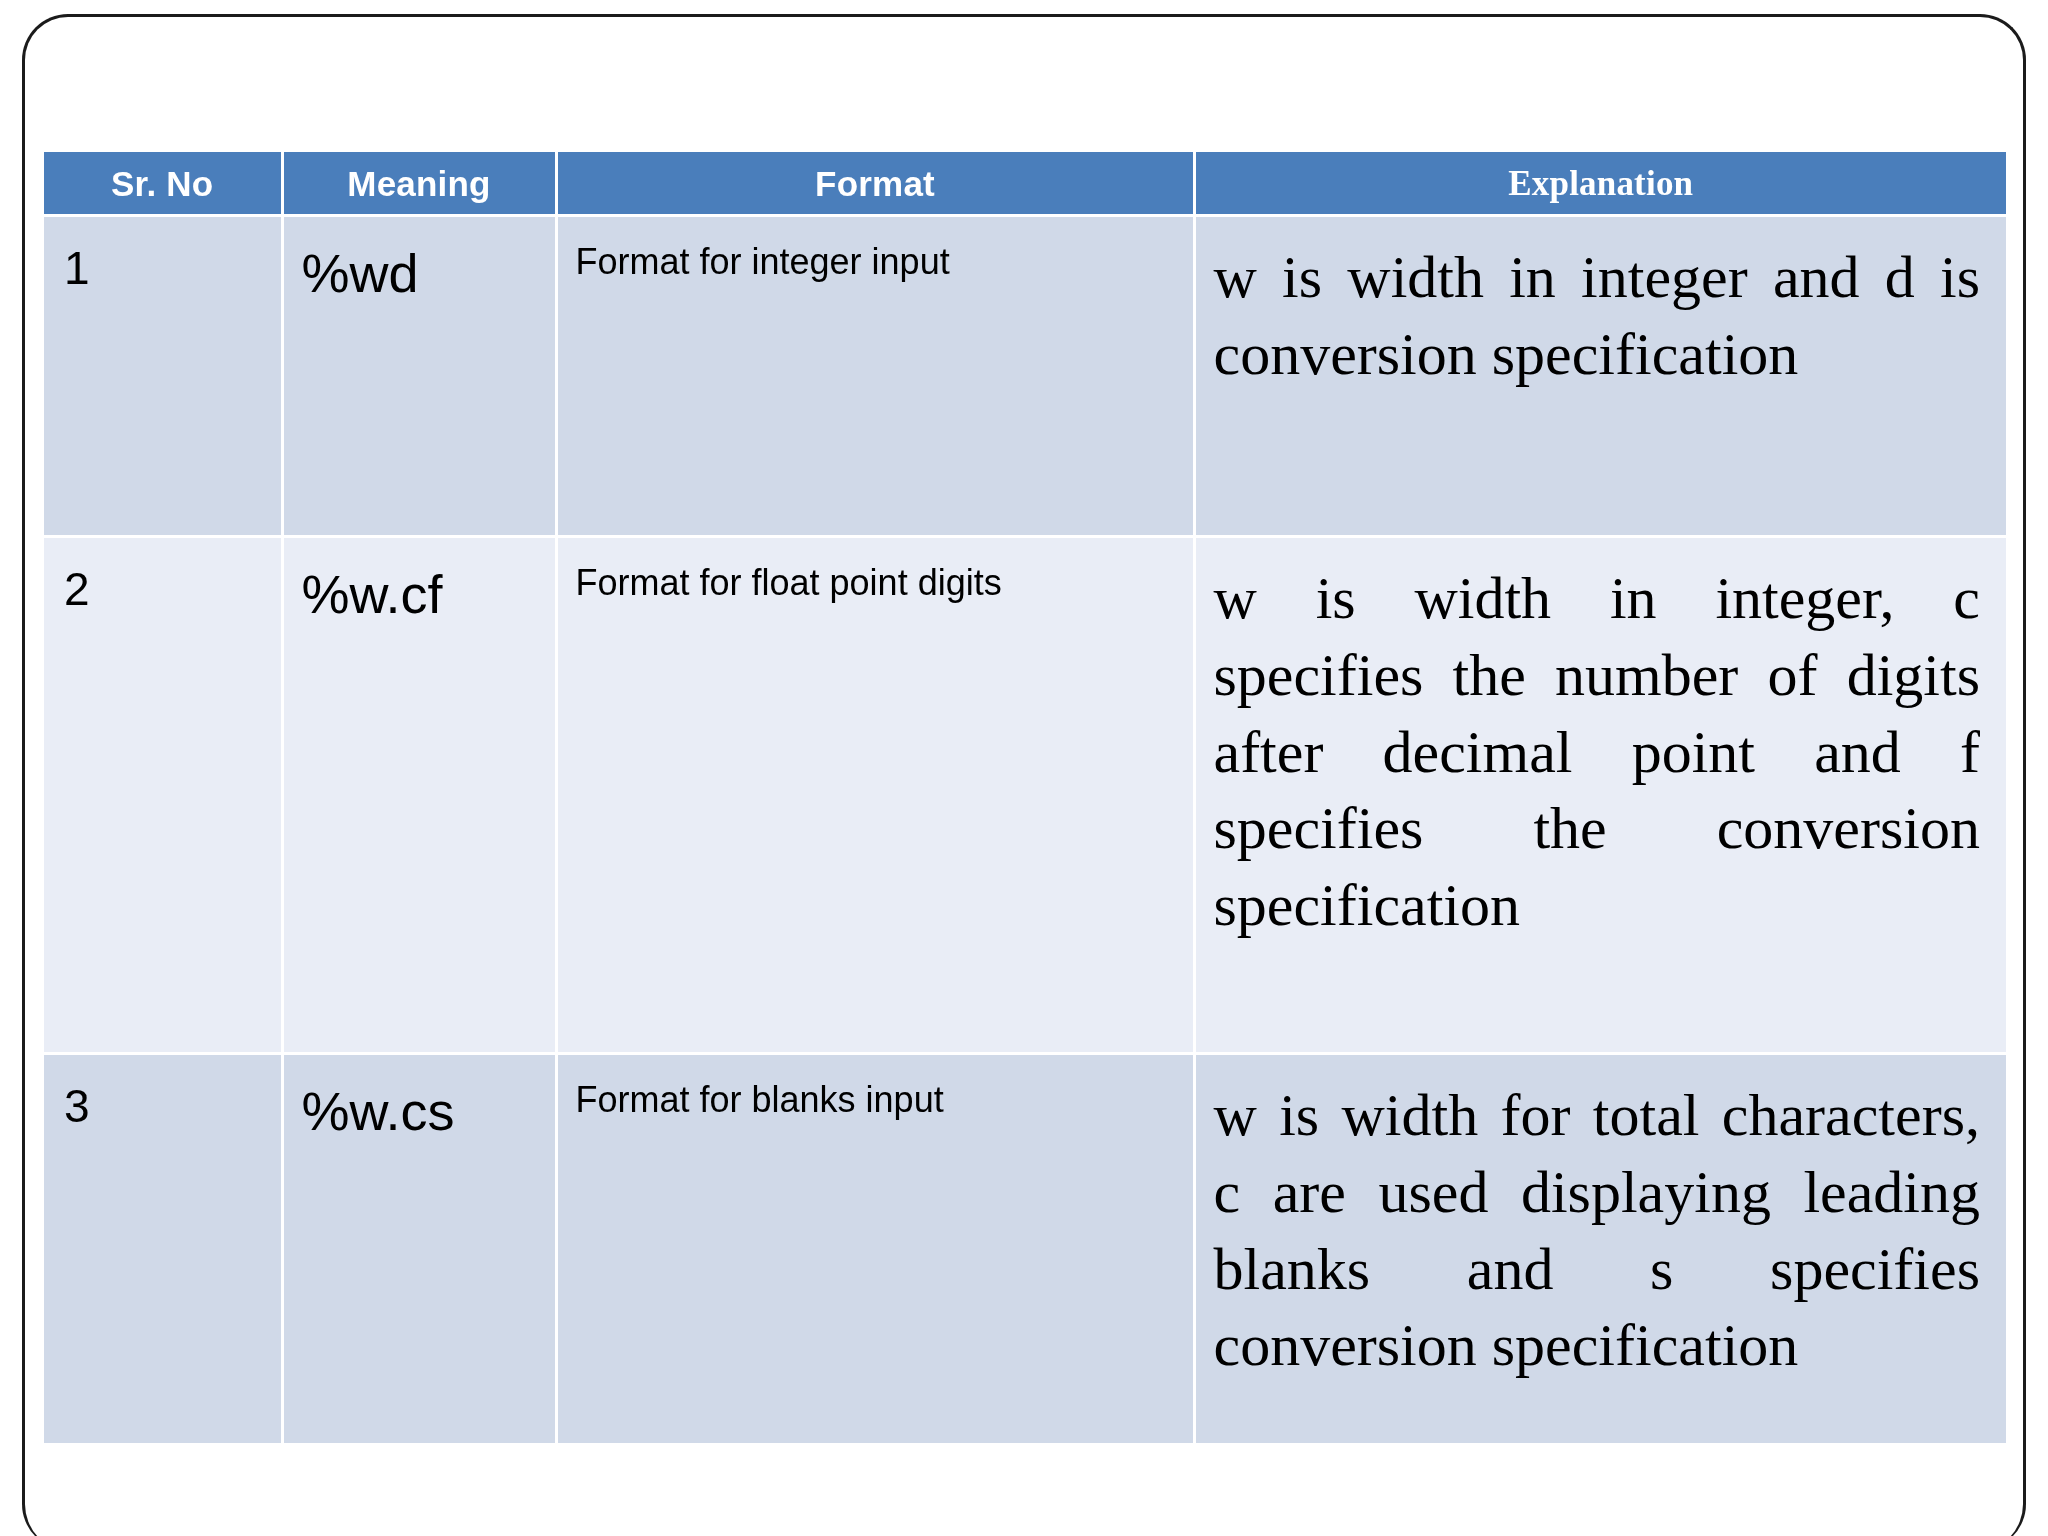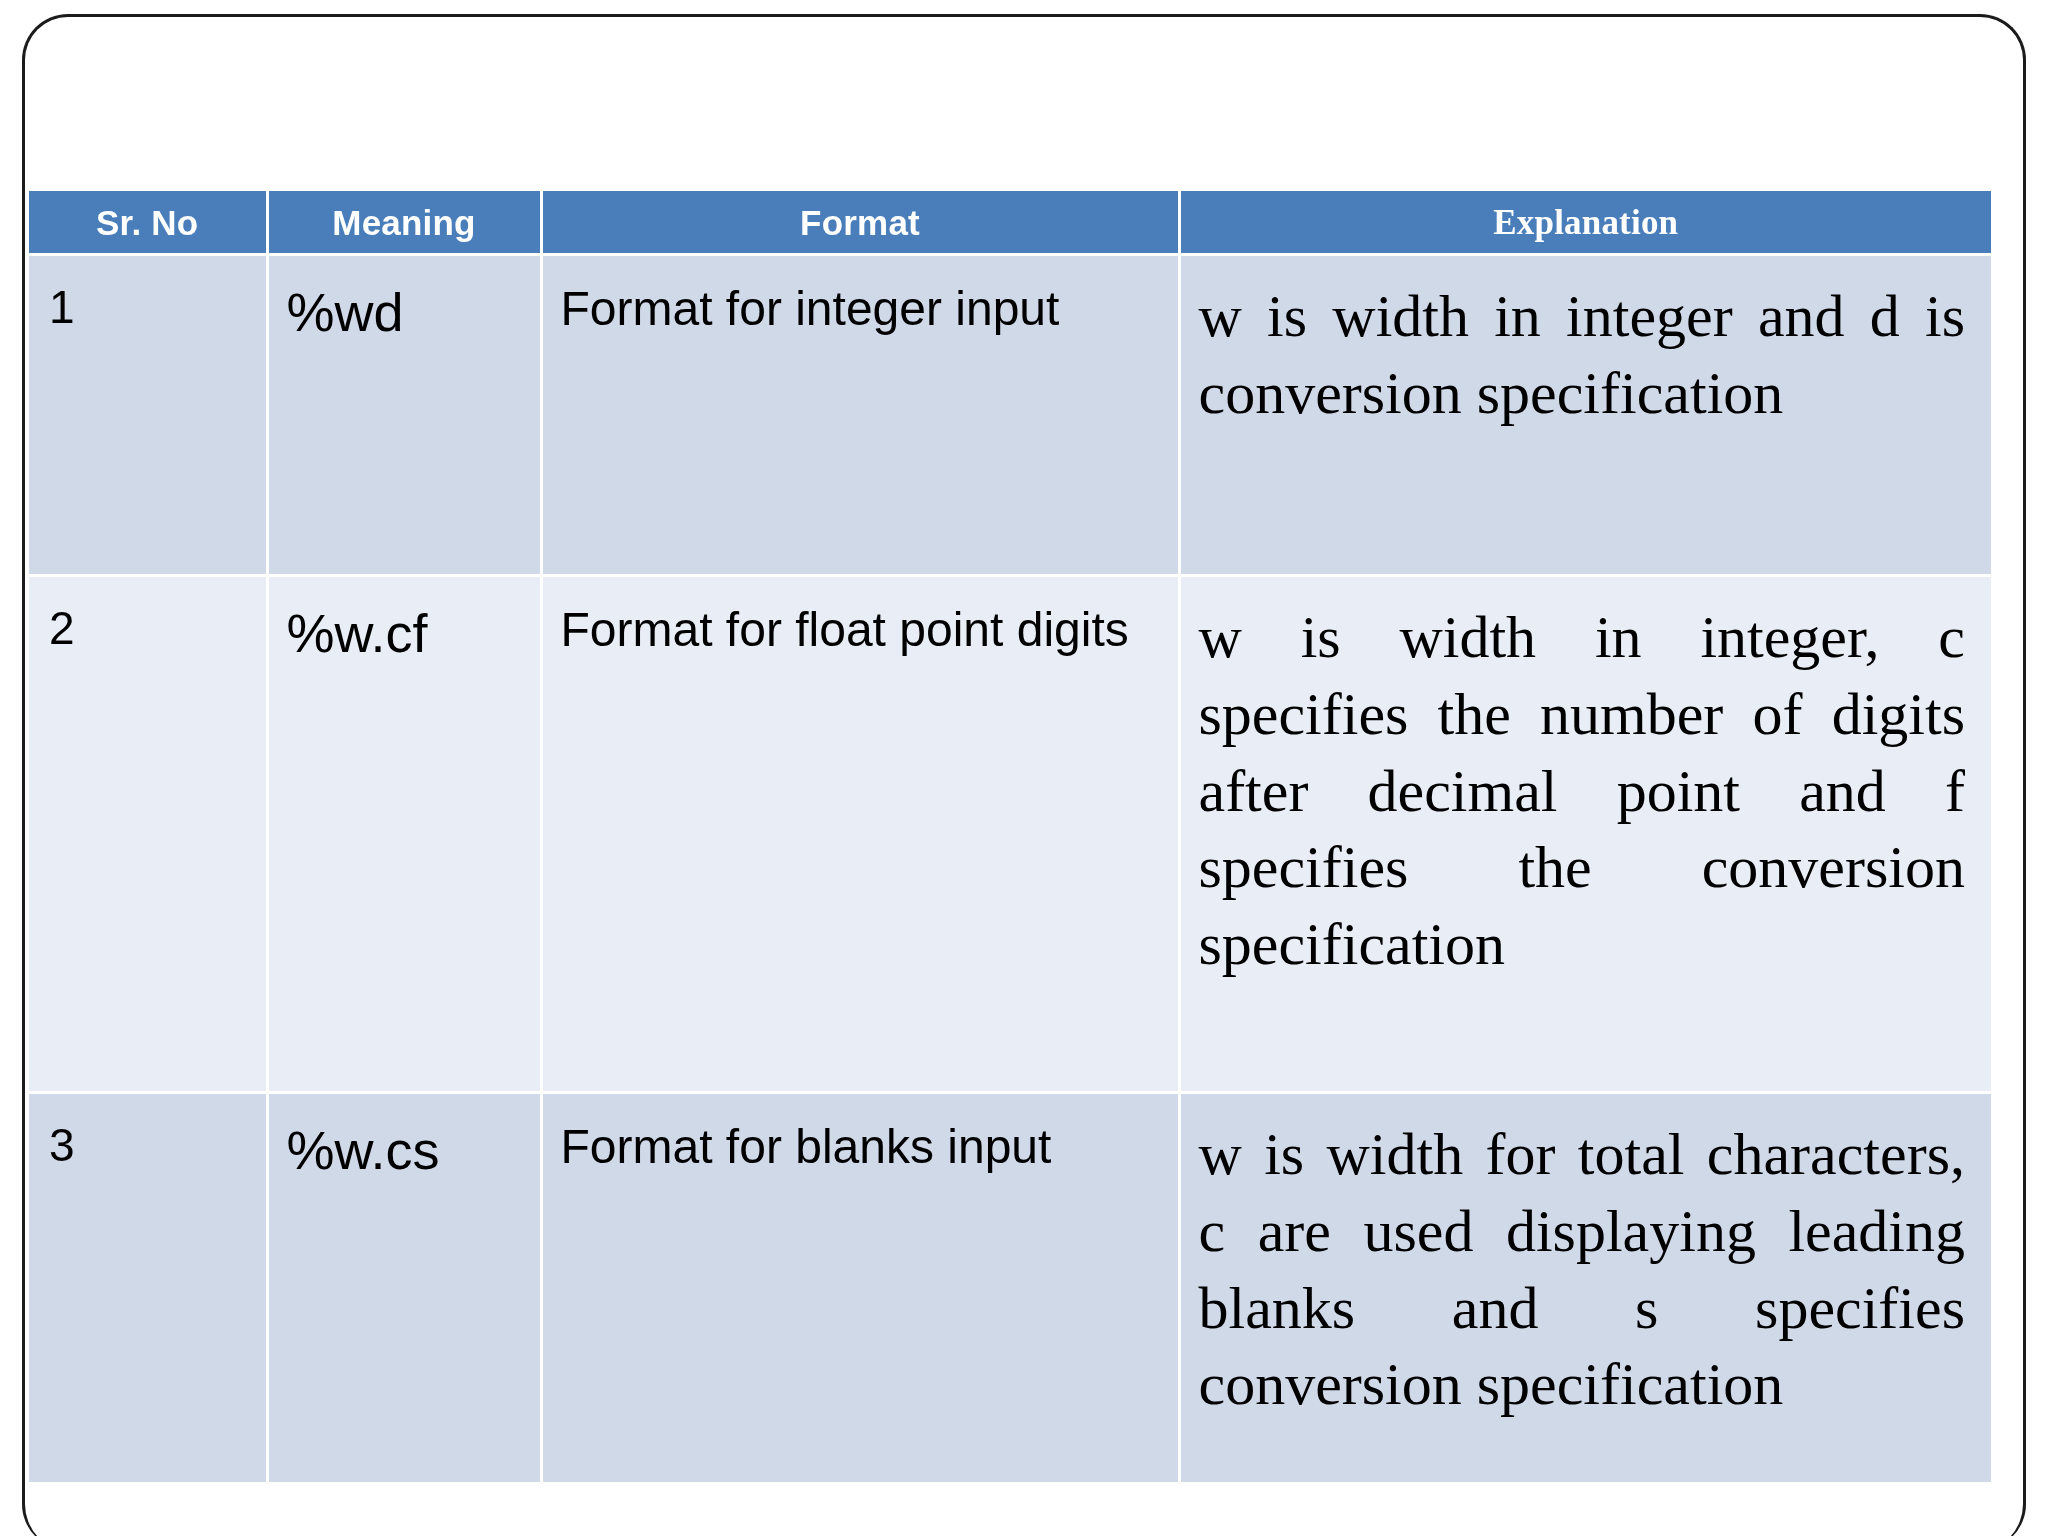--- a/index.html
+++ b/index.html
@@ -40,12 +40,11 @@
   
   #format-table {
     position: absolute;
-    left: 29px;
+    left: 44px;
     top: 152px;
     width: 1962px;
     border-collapse: collapse;
     table-layout: fixed;
-    margin-top: 39px;
   }
 
   #format-table col.c-sr   { width: 238px; }

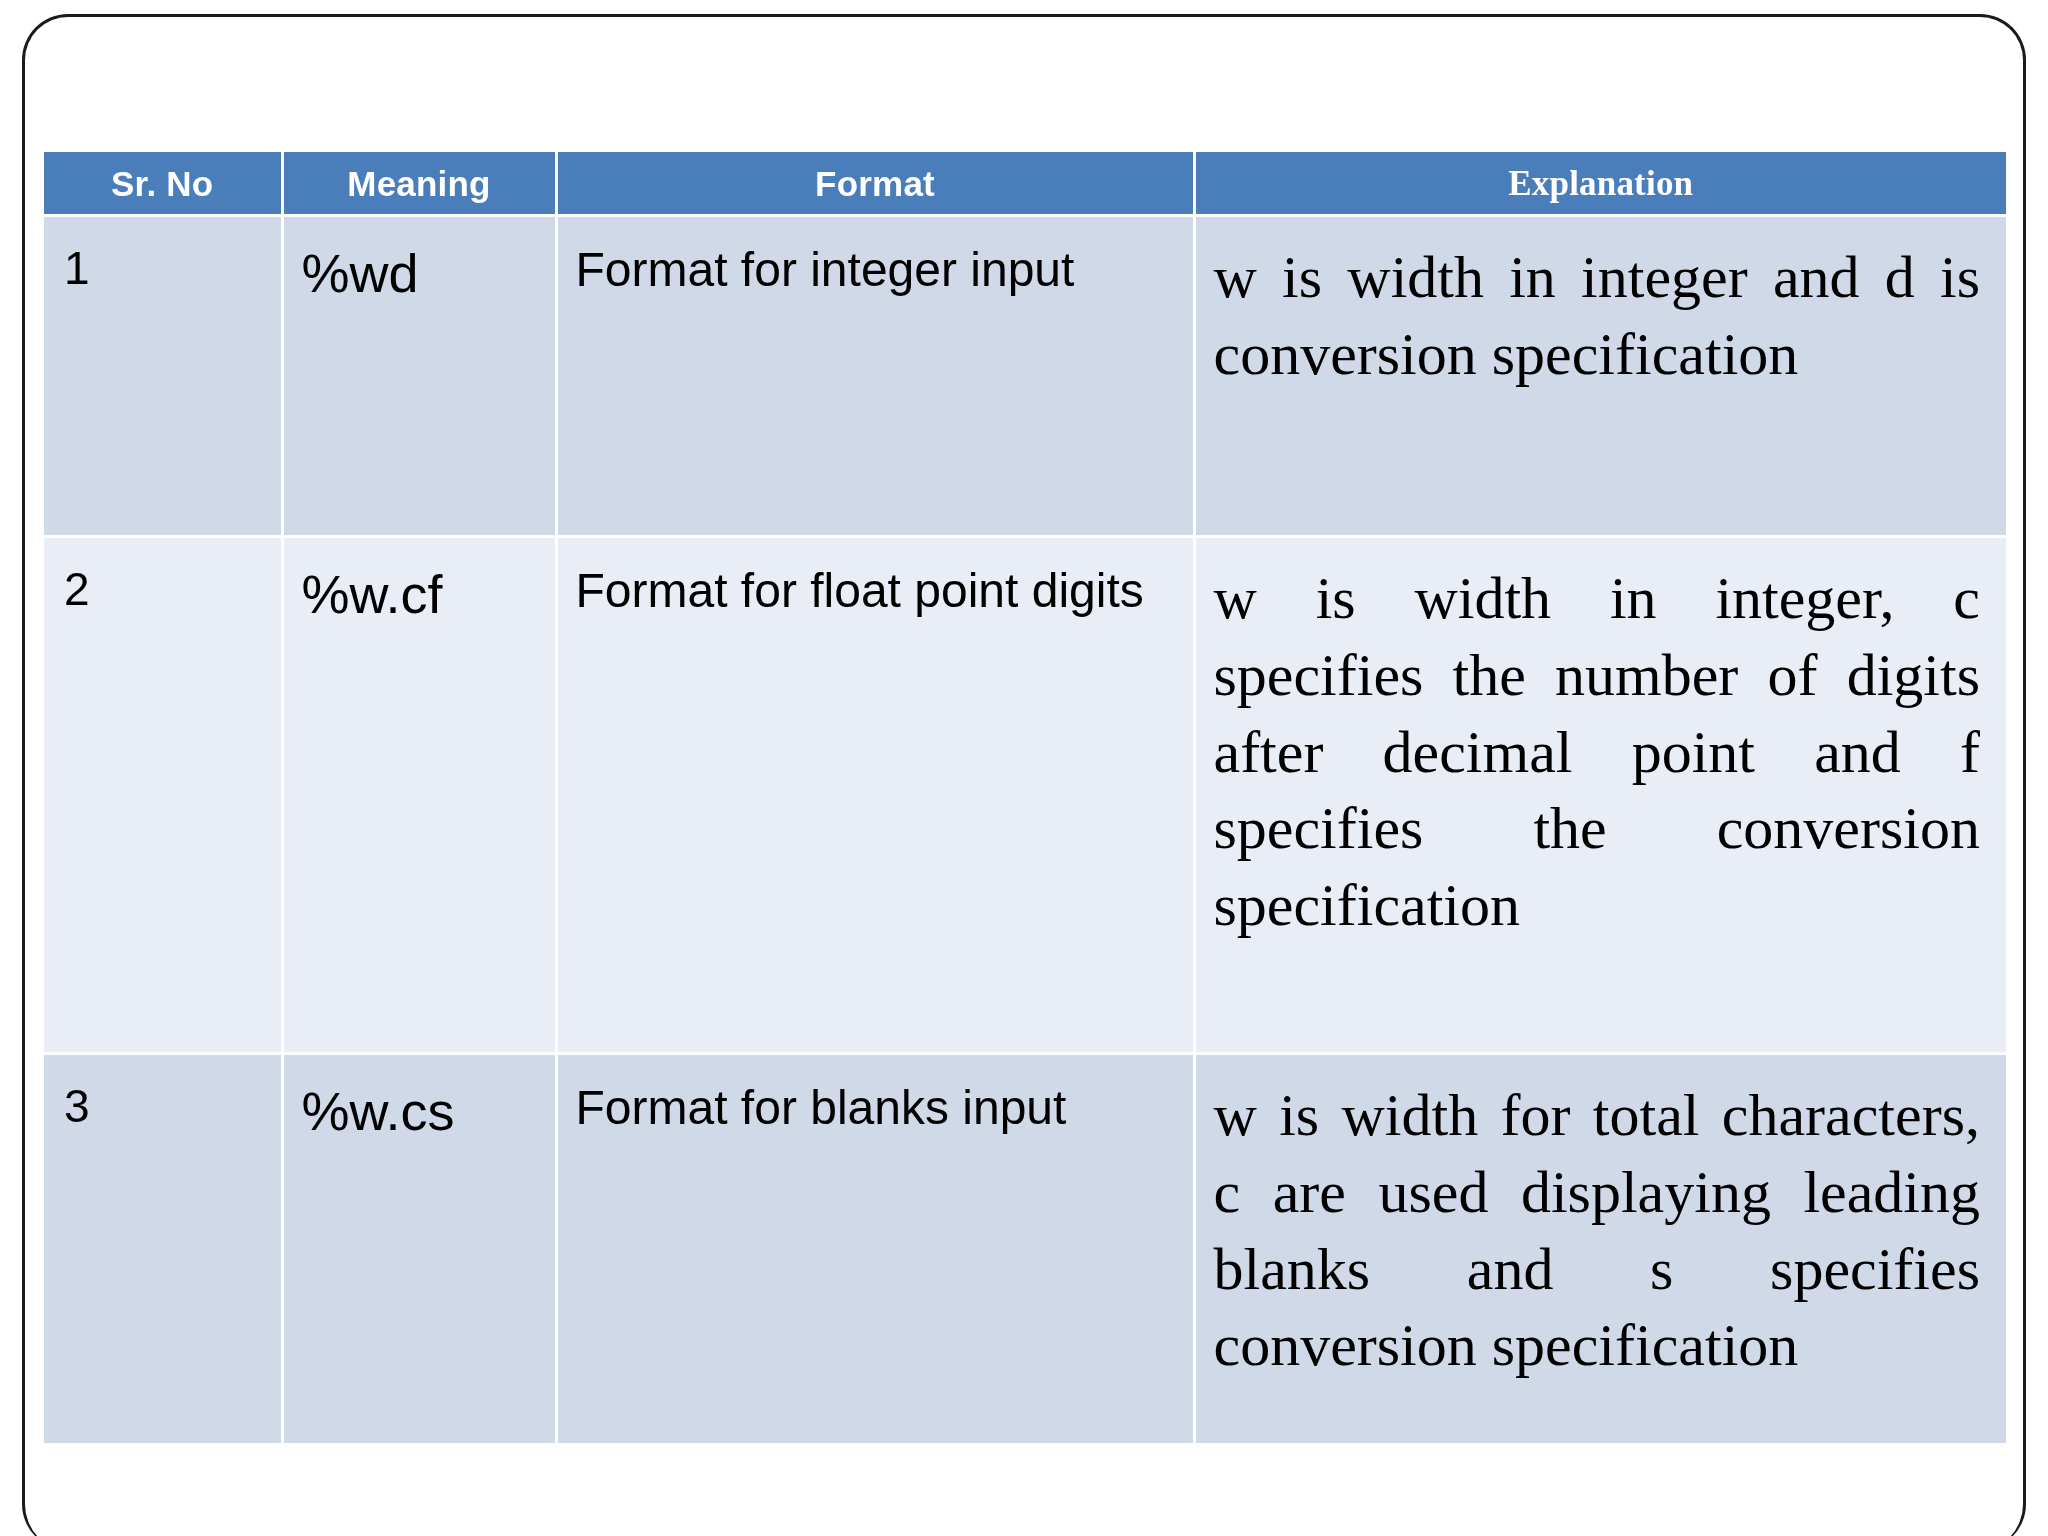--- a/index.html
+++ b/index.html
@@ -93,7 +93,7 @@
   }
   tbody td.num .cell   { font-size: 46px; padding-left: 20px; }
   tbody td.fmt .cell   { font-size: 54px; }
-  tbody td.mean .cell  { font-size: 48px; }
+  tbody td.mean .cell  { font-size: 36px; }
   tbody td.expl .cell  {
     font-size: 60px;
     text-align: justify;

